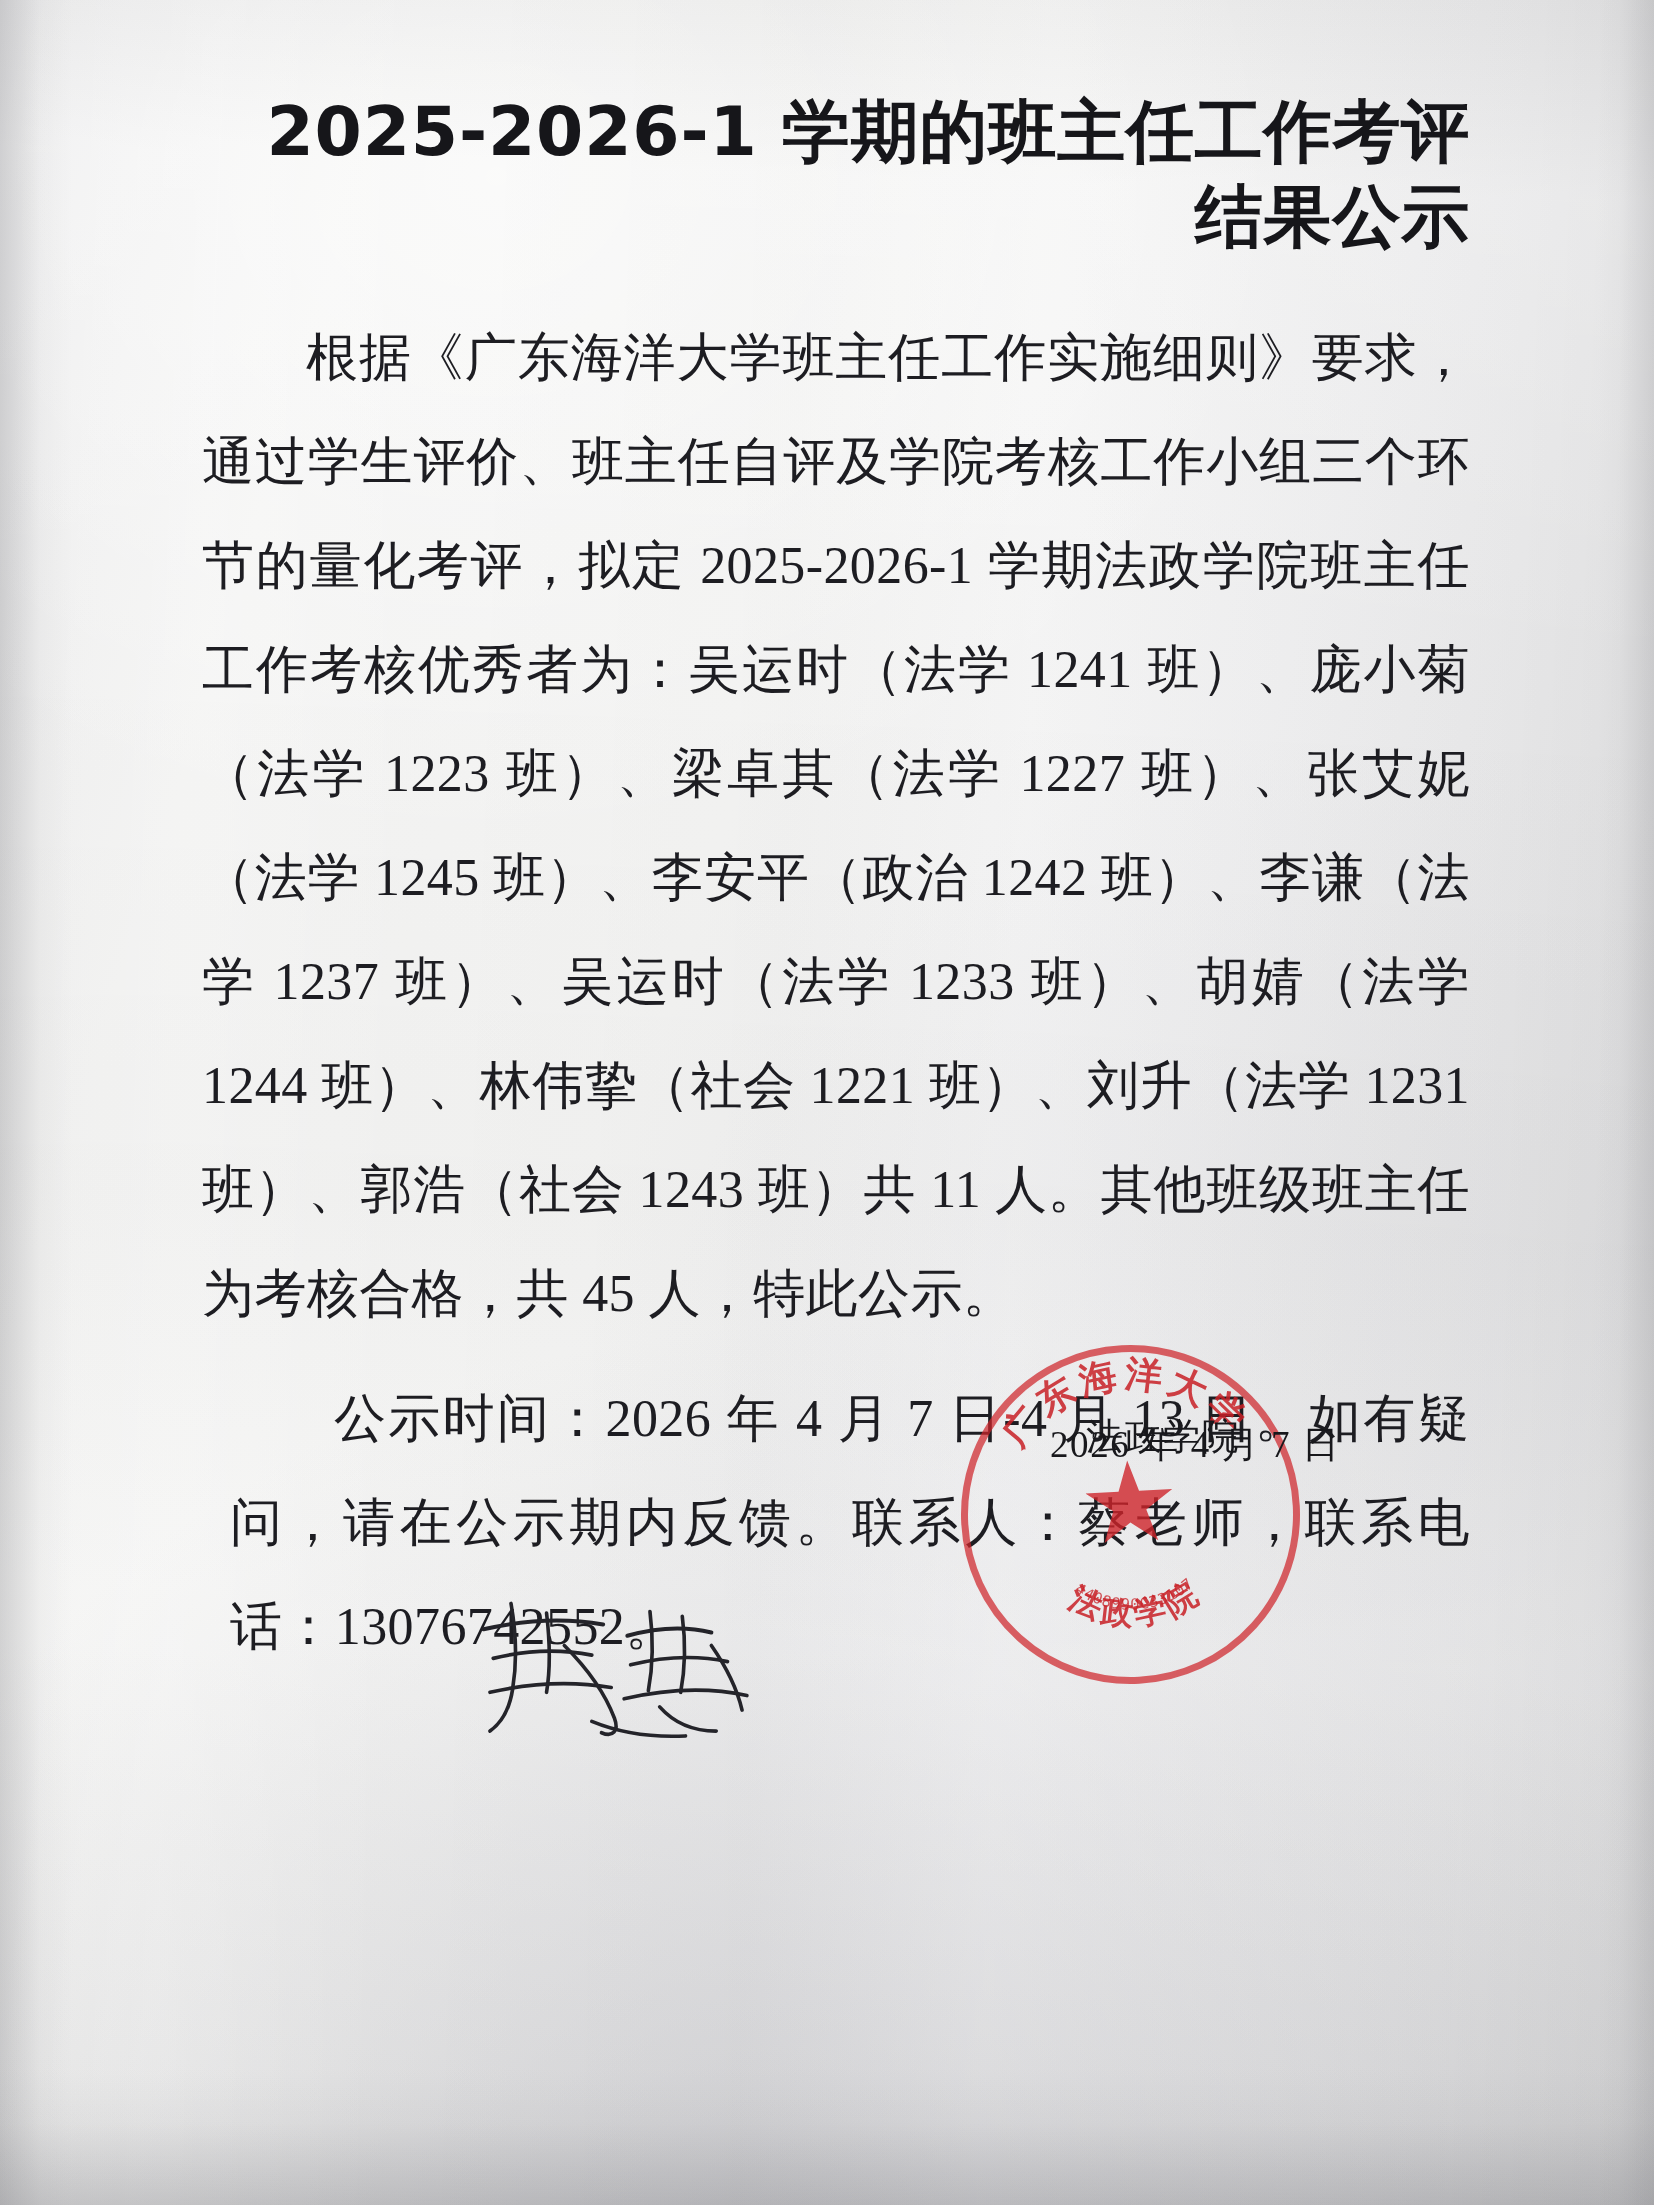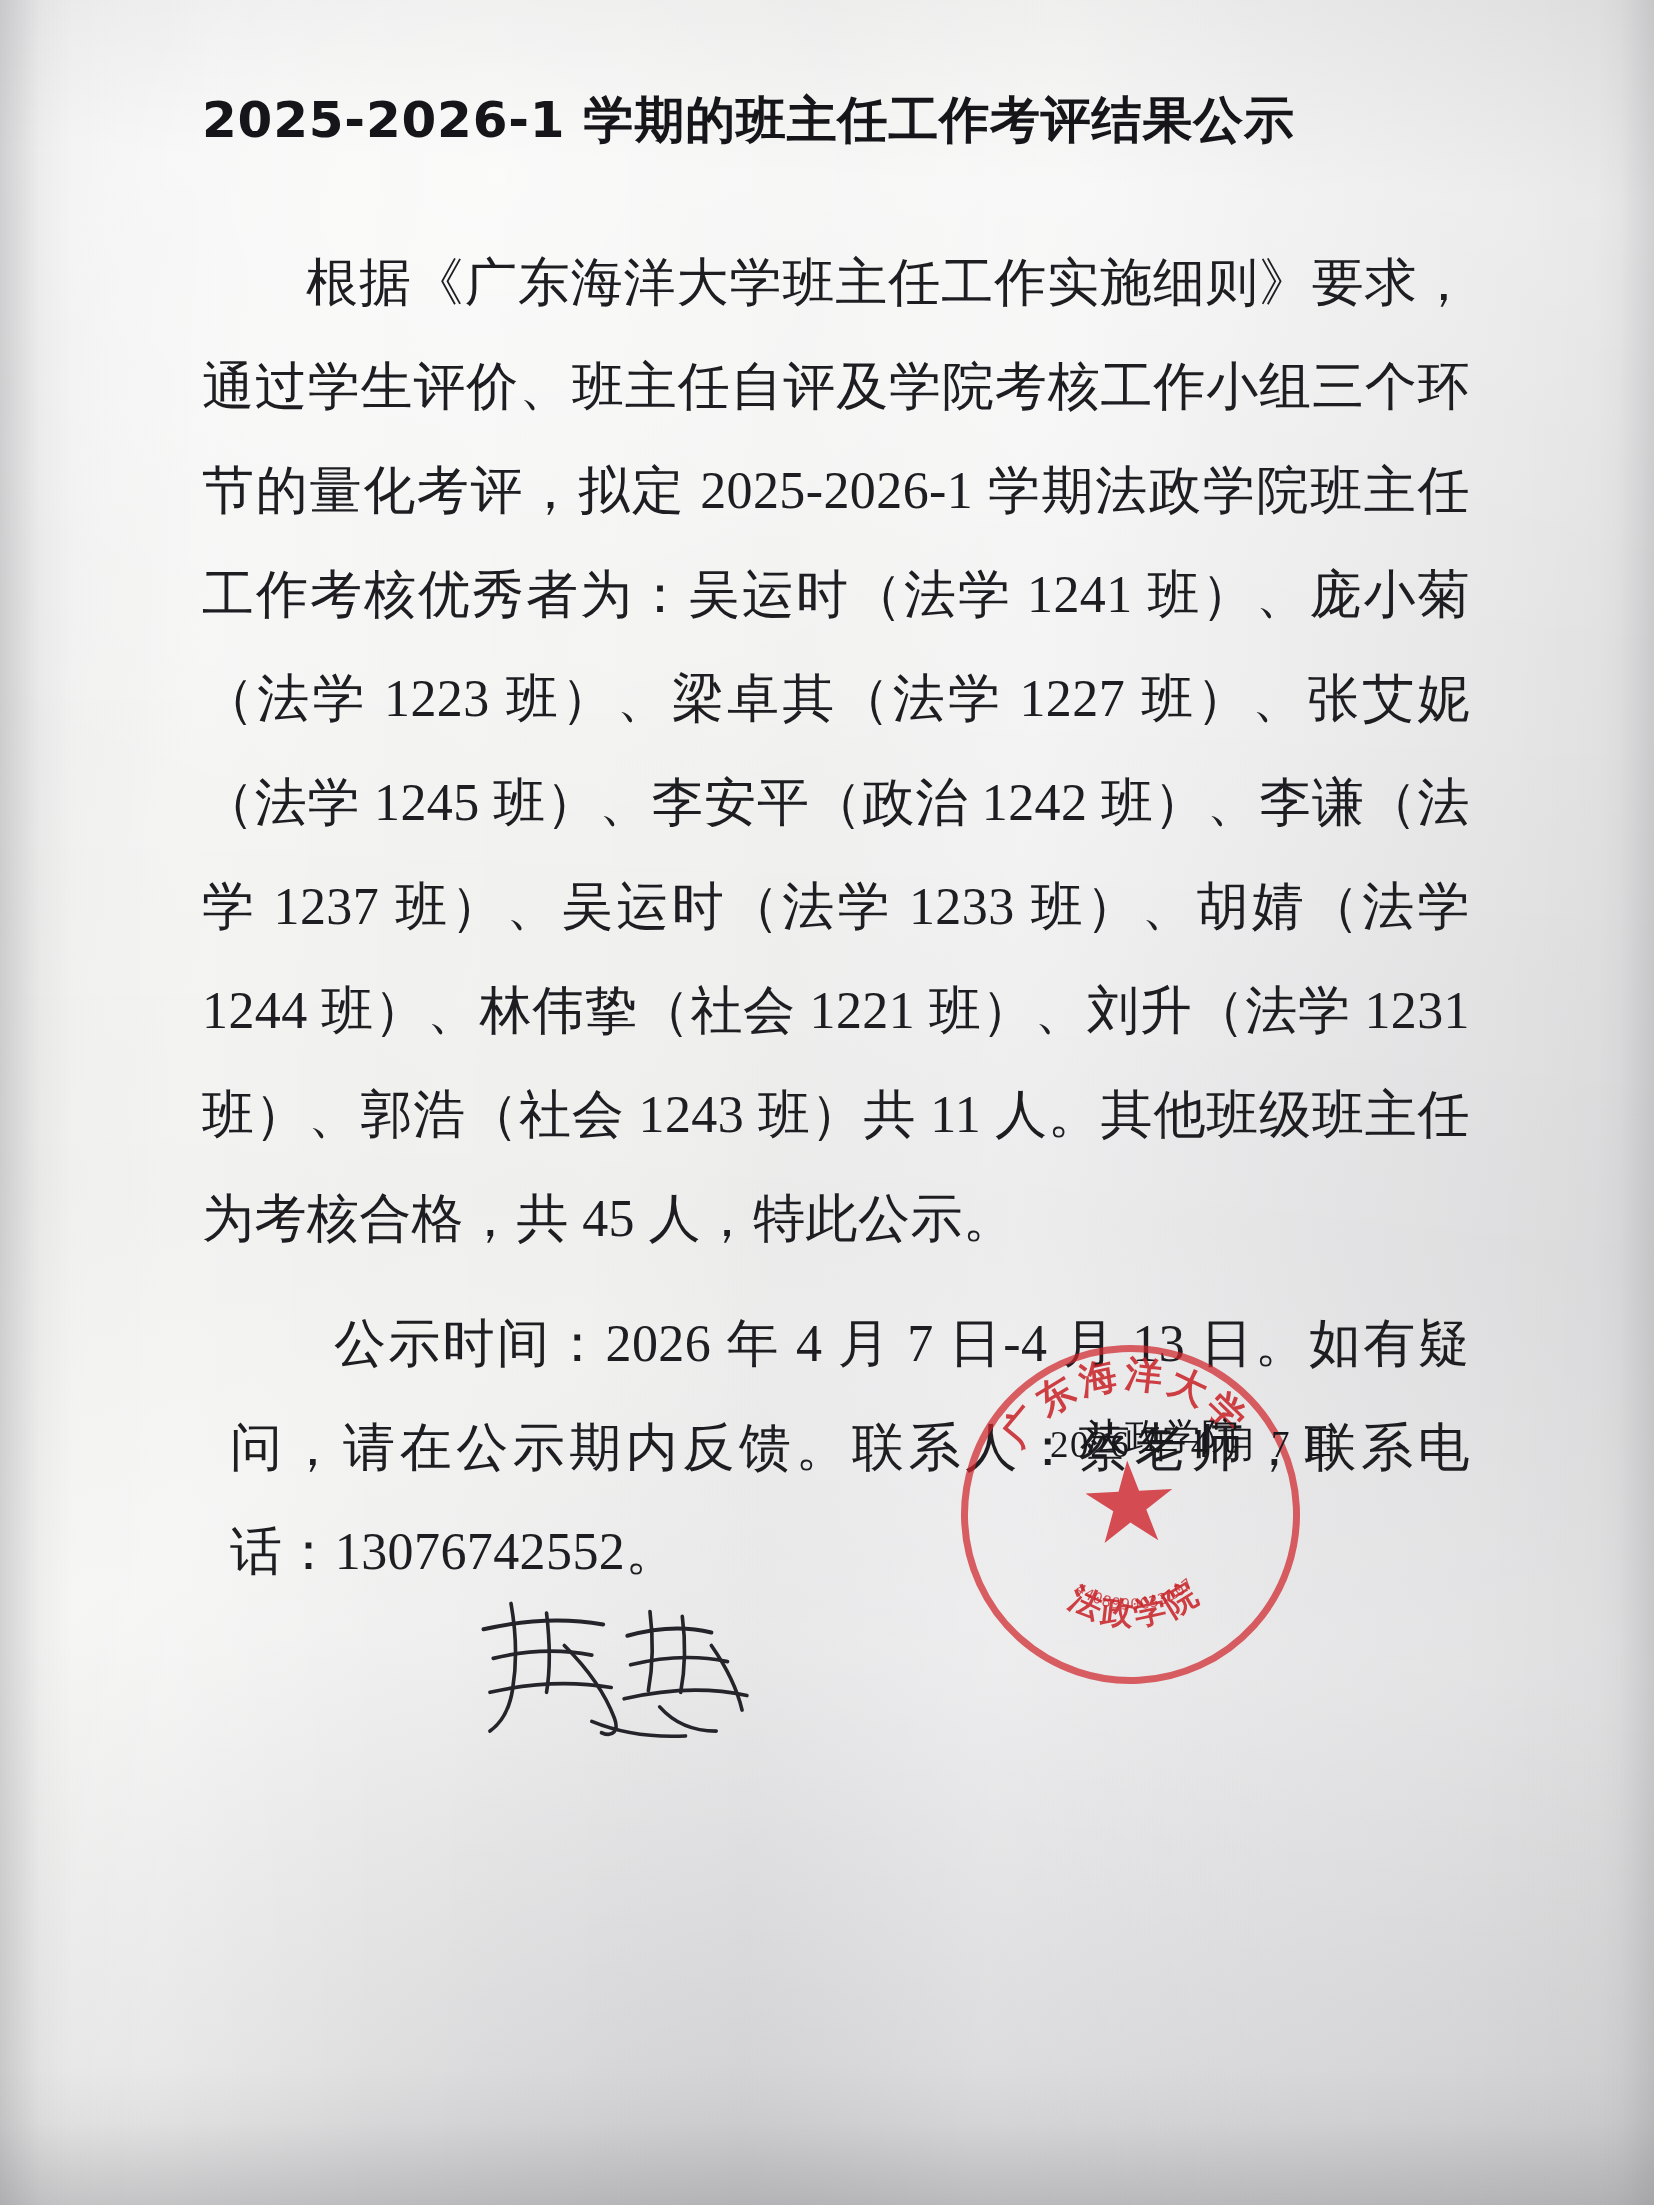--- a/index.html
+++ b/index.html
@@ -79,13 +79,13 @@
   }
 
   #doc-title {
-    text-align: left;
+    text-align: right;
     font-family: "DejaVu Sans", "Liberation Sans", sans-serif;
     font-weight: bold;
-    font-size: 50px;
+    font-size: 68px;
     letter-spacing: 0.8px;
     color: #16161a;
-    margin: 0 0 79px 0;
+    margin: 0 0 47px 0;
     line-height: 1.25;
   }
 

